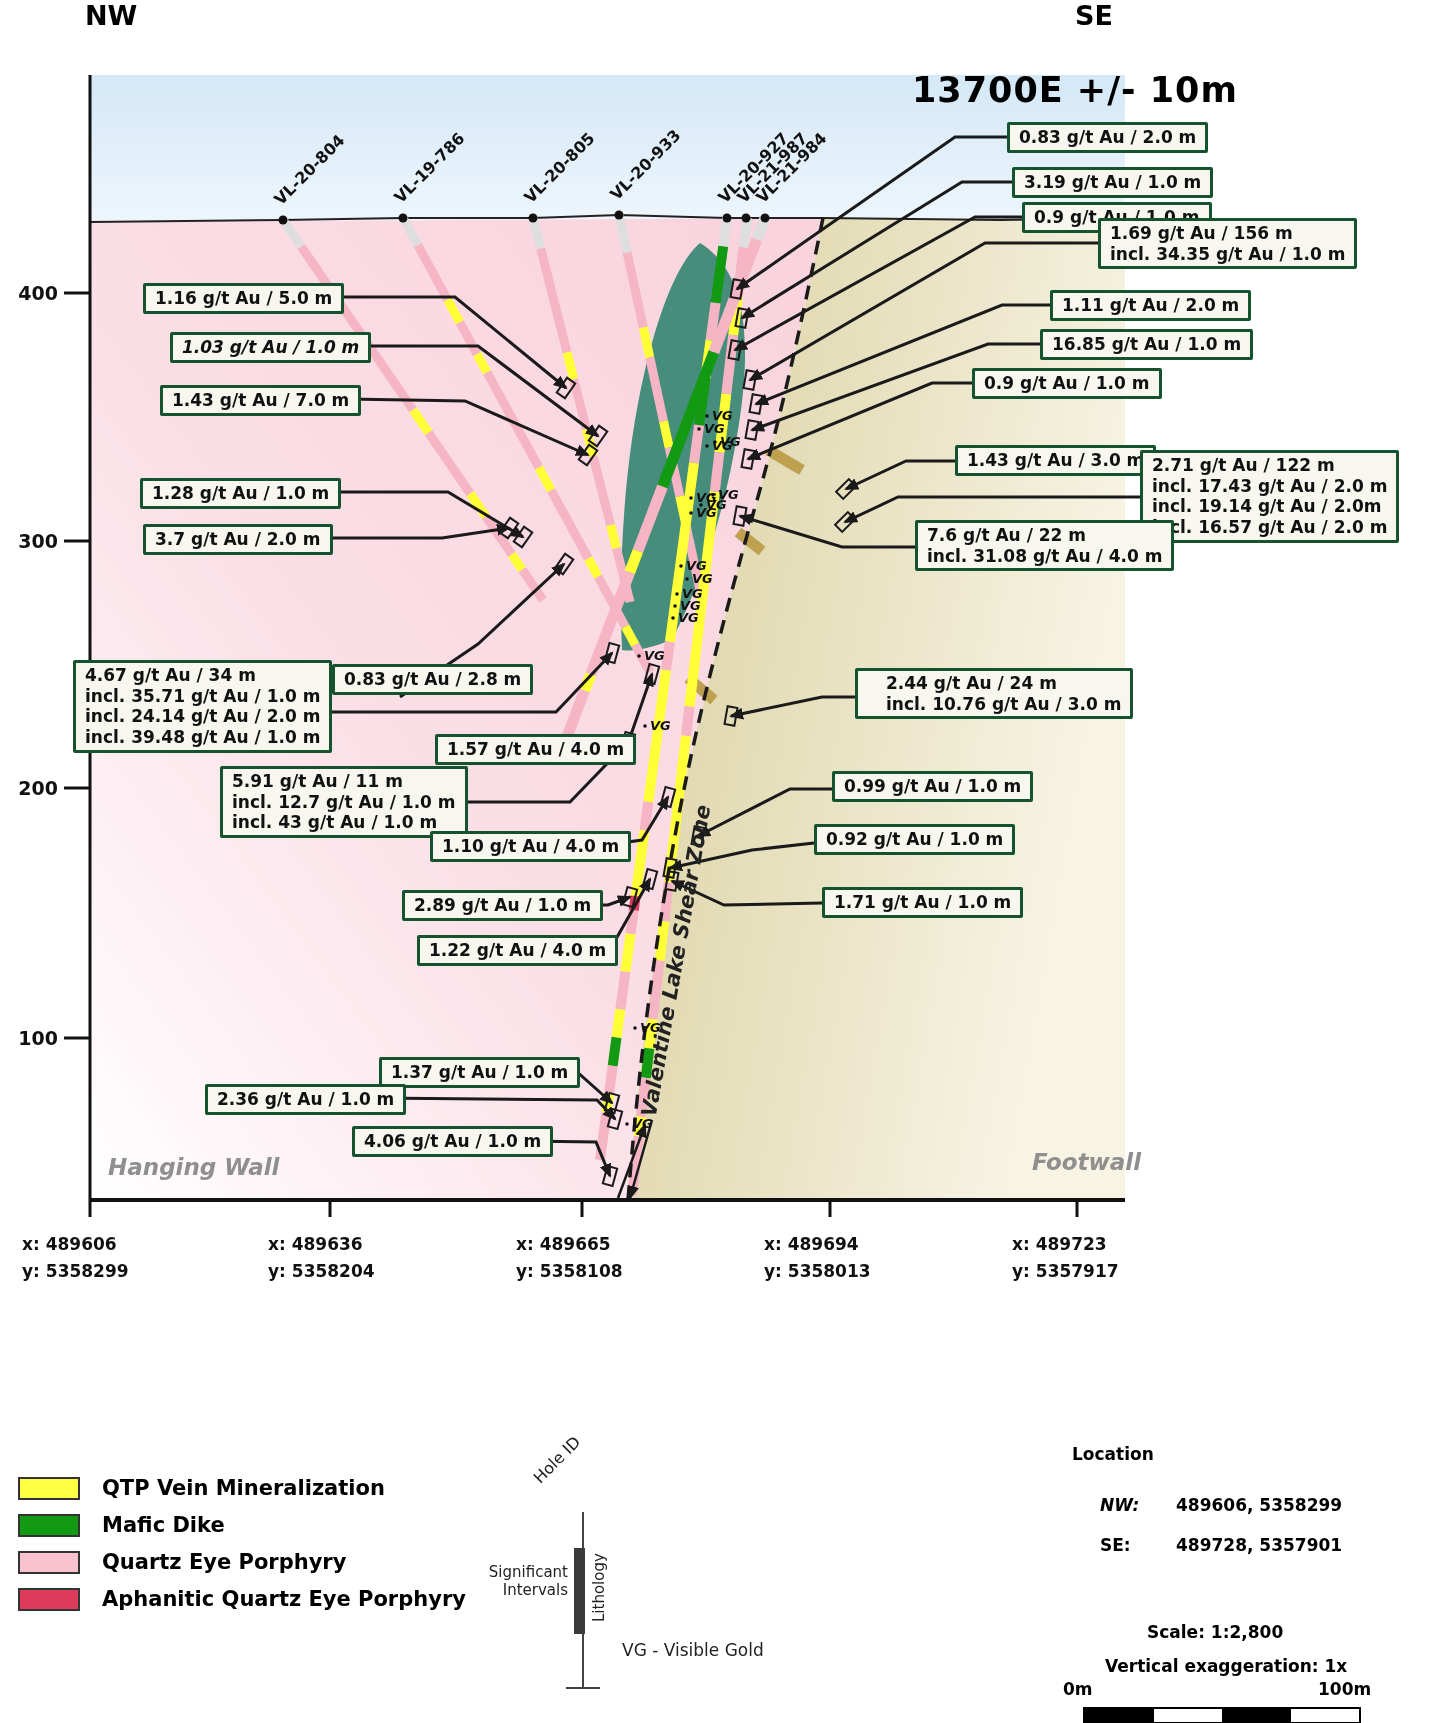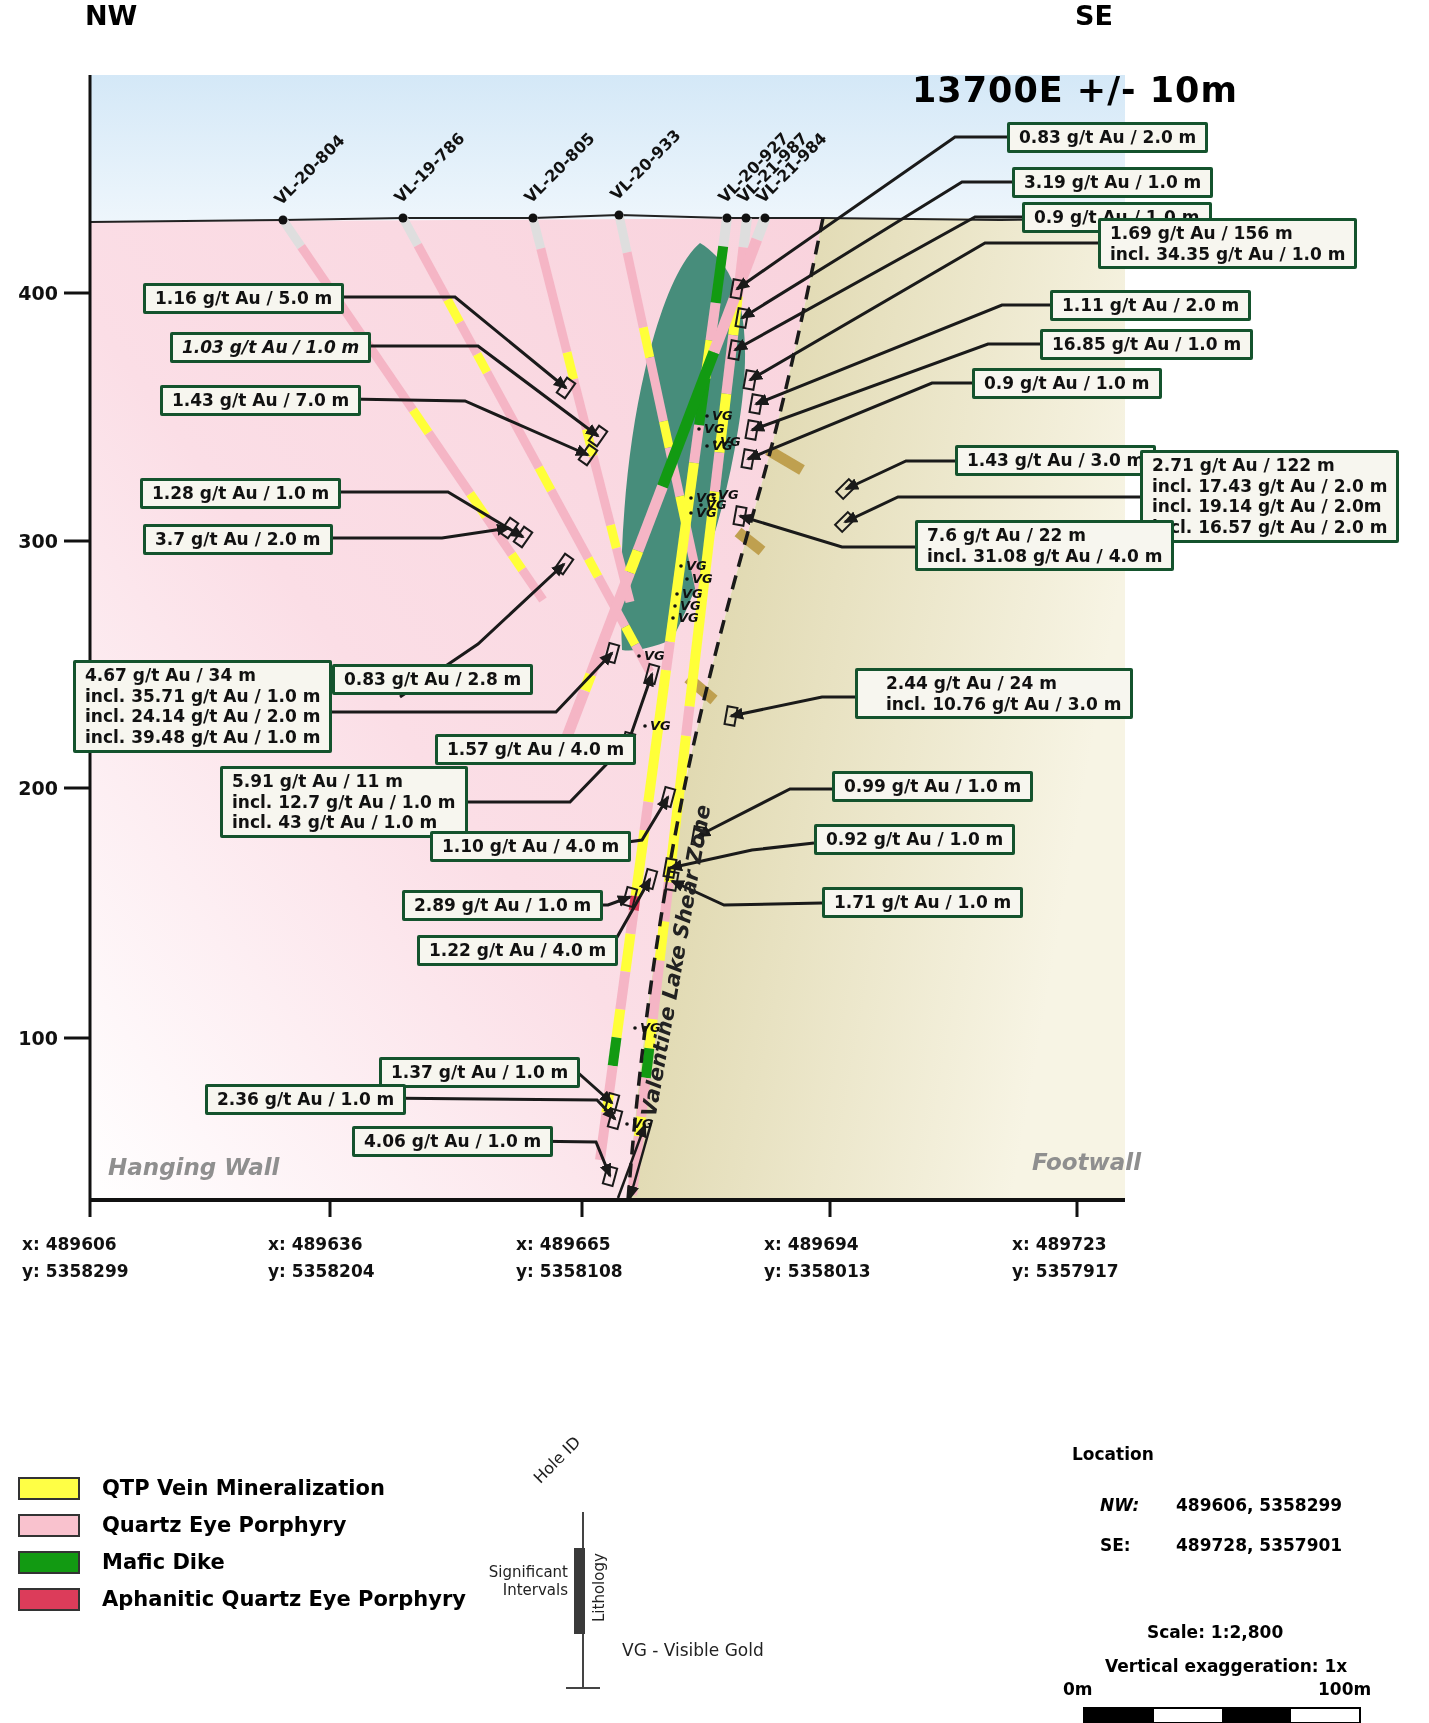--- a/index.html
+++ b/index.html
@@ -345,12 +345,12 @@
         <div class="legend-label">QTP Vein Mineralization</div>
       </div>
       <div class="legend-row">
+        <div class="legend-swatch" style="background: rgb(18, 154, 18);"></div>
+        <div class="legend-label">Mafic Dike</div>
+      </div>
+      <div class="legend-row">
         <div class="legend-swatch" style="background: rgb(249, 194, 206);"></div>
         <div class="legend-label">Quartz Eye Porphyry</div>
-      </div>
-      <div class="legend-row">
-        <div class="legend-swatch" style="background: rgb(18, 154, 18);"></div>
-        <div class="legend-label">Mafic Dike</div>
       </div>
       <div class="legend-row">
         <div class="legend-swatch" style="background: rgb(220, 60, 90);"></div>

